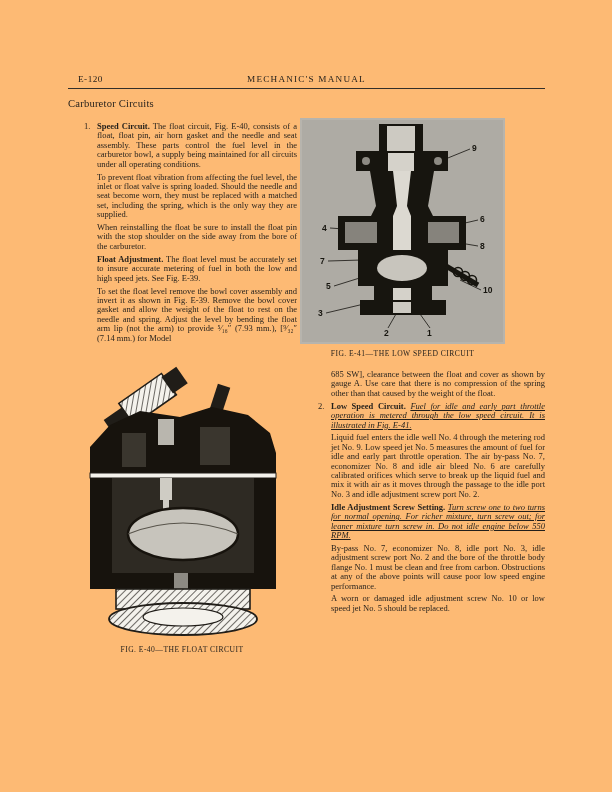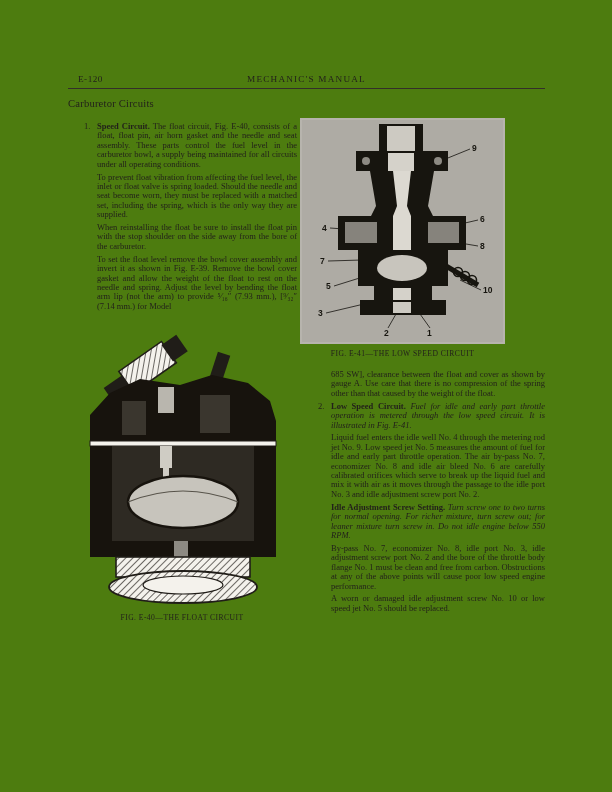--- a/index.html
+++ b/index.html
@@ -3,7 +3,7 @@
 <meta charset="utf-8">
 <style>
   html,body{margin:0;padding:0;background:#e9e7e2;}
-  .page{width:612px;height:792px;background:#4d7c0f;position:relative;margin:0 auto;
+  .page{width:612px;height:792px;background:#fdba74;position:relative;margin:0 auto;
         color:#221f1b;font-family:"Liberation Serif","DejaVu Serif",serif;overflow:hidden;}
   .content{position:absolute;left:68px;top:74px;width:477px;}
   .hdr{position:relative;height:11px;font-size:9.2px;}

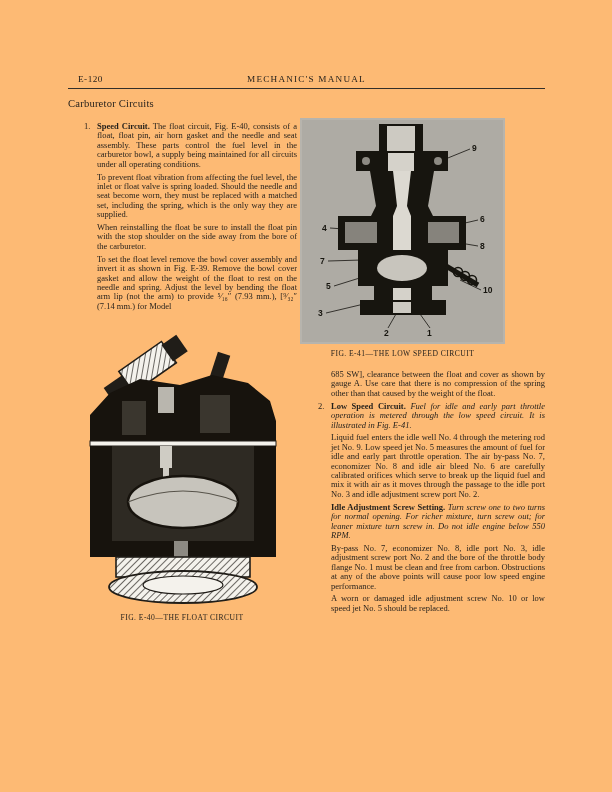--- a/index.html
+++ b/index.html
@@ -55,6 +55,9 @@
           </p>
           <p class="para">
             <span>When reinstalling the float be sure to install the float pin with the stop shoulder on the side away from the bore of the carburetor.</span>
+          </p>
+          <p class="para">
+            <b class="runin">Float Adjustment.</b> <span>The float level must be accurately set to insure accurate metering of fuel in both the low and high speed jets. See Fig. E-39.</span>
           </p>
           <p class="para">
             <span>To set the float level remove the bowl cover assembly and invert it as shown in Fig. E-39. Remove the bowl cover gasket and allow the weight of the float to rest on the needle and spring. Adjust the level by bending the float arm lip (not the arm) to provide ⁵⁄₁₆″ (7.93 mm.), [⁹⁄₃₂″ (7.14 mm.) for Model</span>

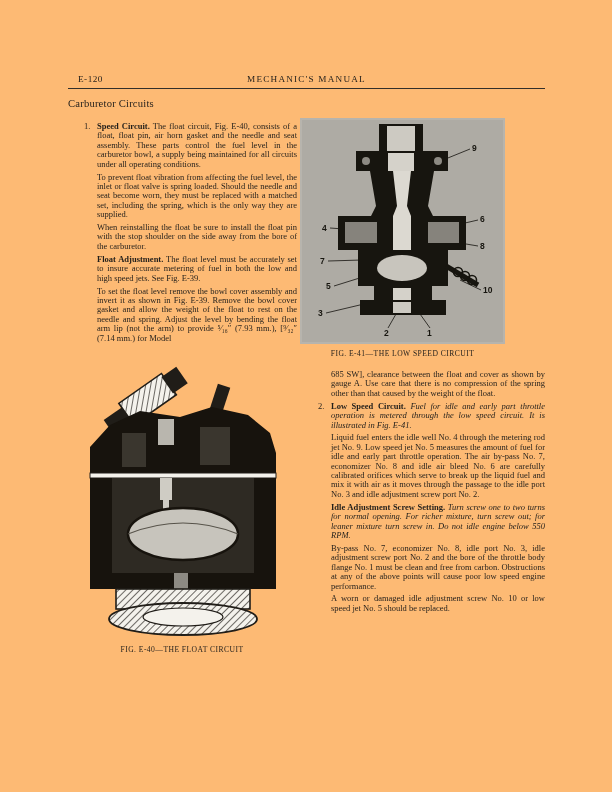--- a/index.html
+++ b/index.html
@@ -21,7 +21,7 @@
   .para:last-child{margin-bottom:0;}
   .num{position:absolute;left:-13px;top:0;}
   .runin{font-weight:bold;}
-  .ital{font-style:italic;}
+  .ital{font-style:italic;text-decoration:underline;}
   figure{margin:0;}
   .fig40{margin:6px 0 0 -22px;width:240px;}
   .fig41{margin:0 0 0 -18px;width:205px;}

